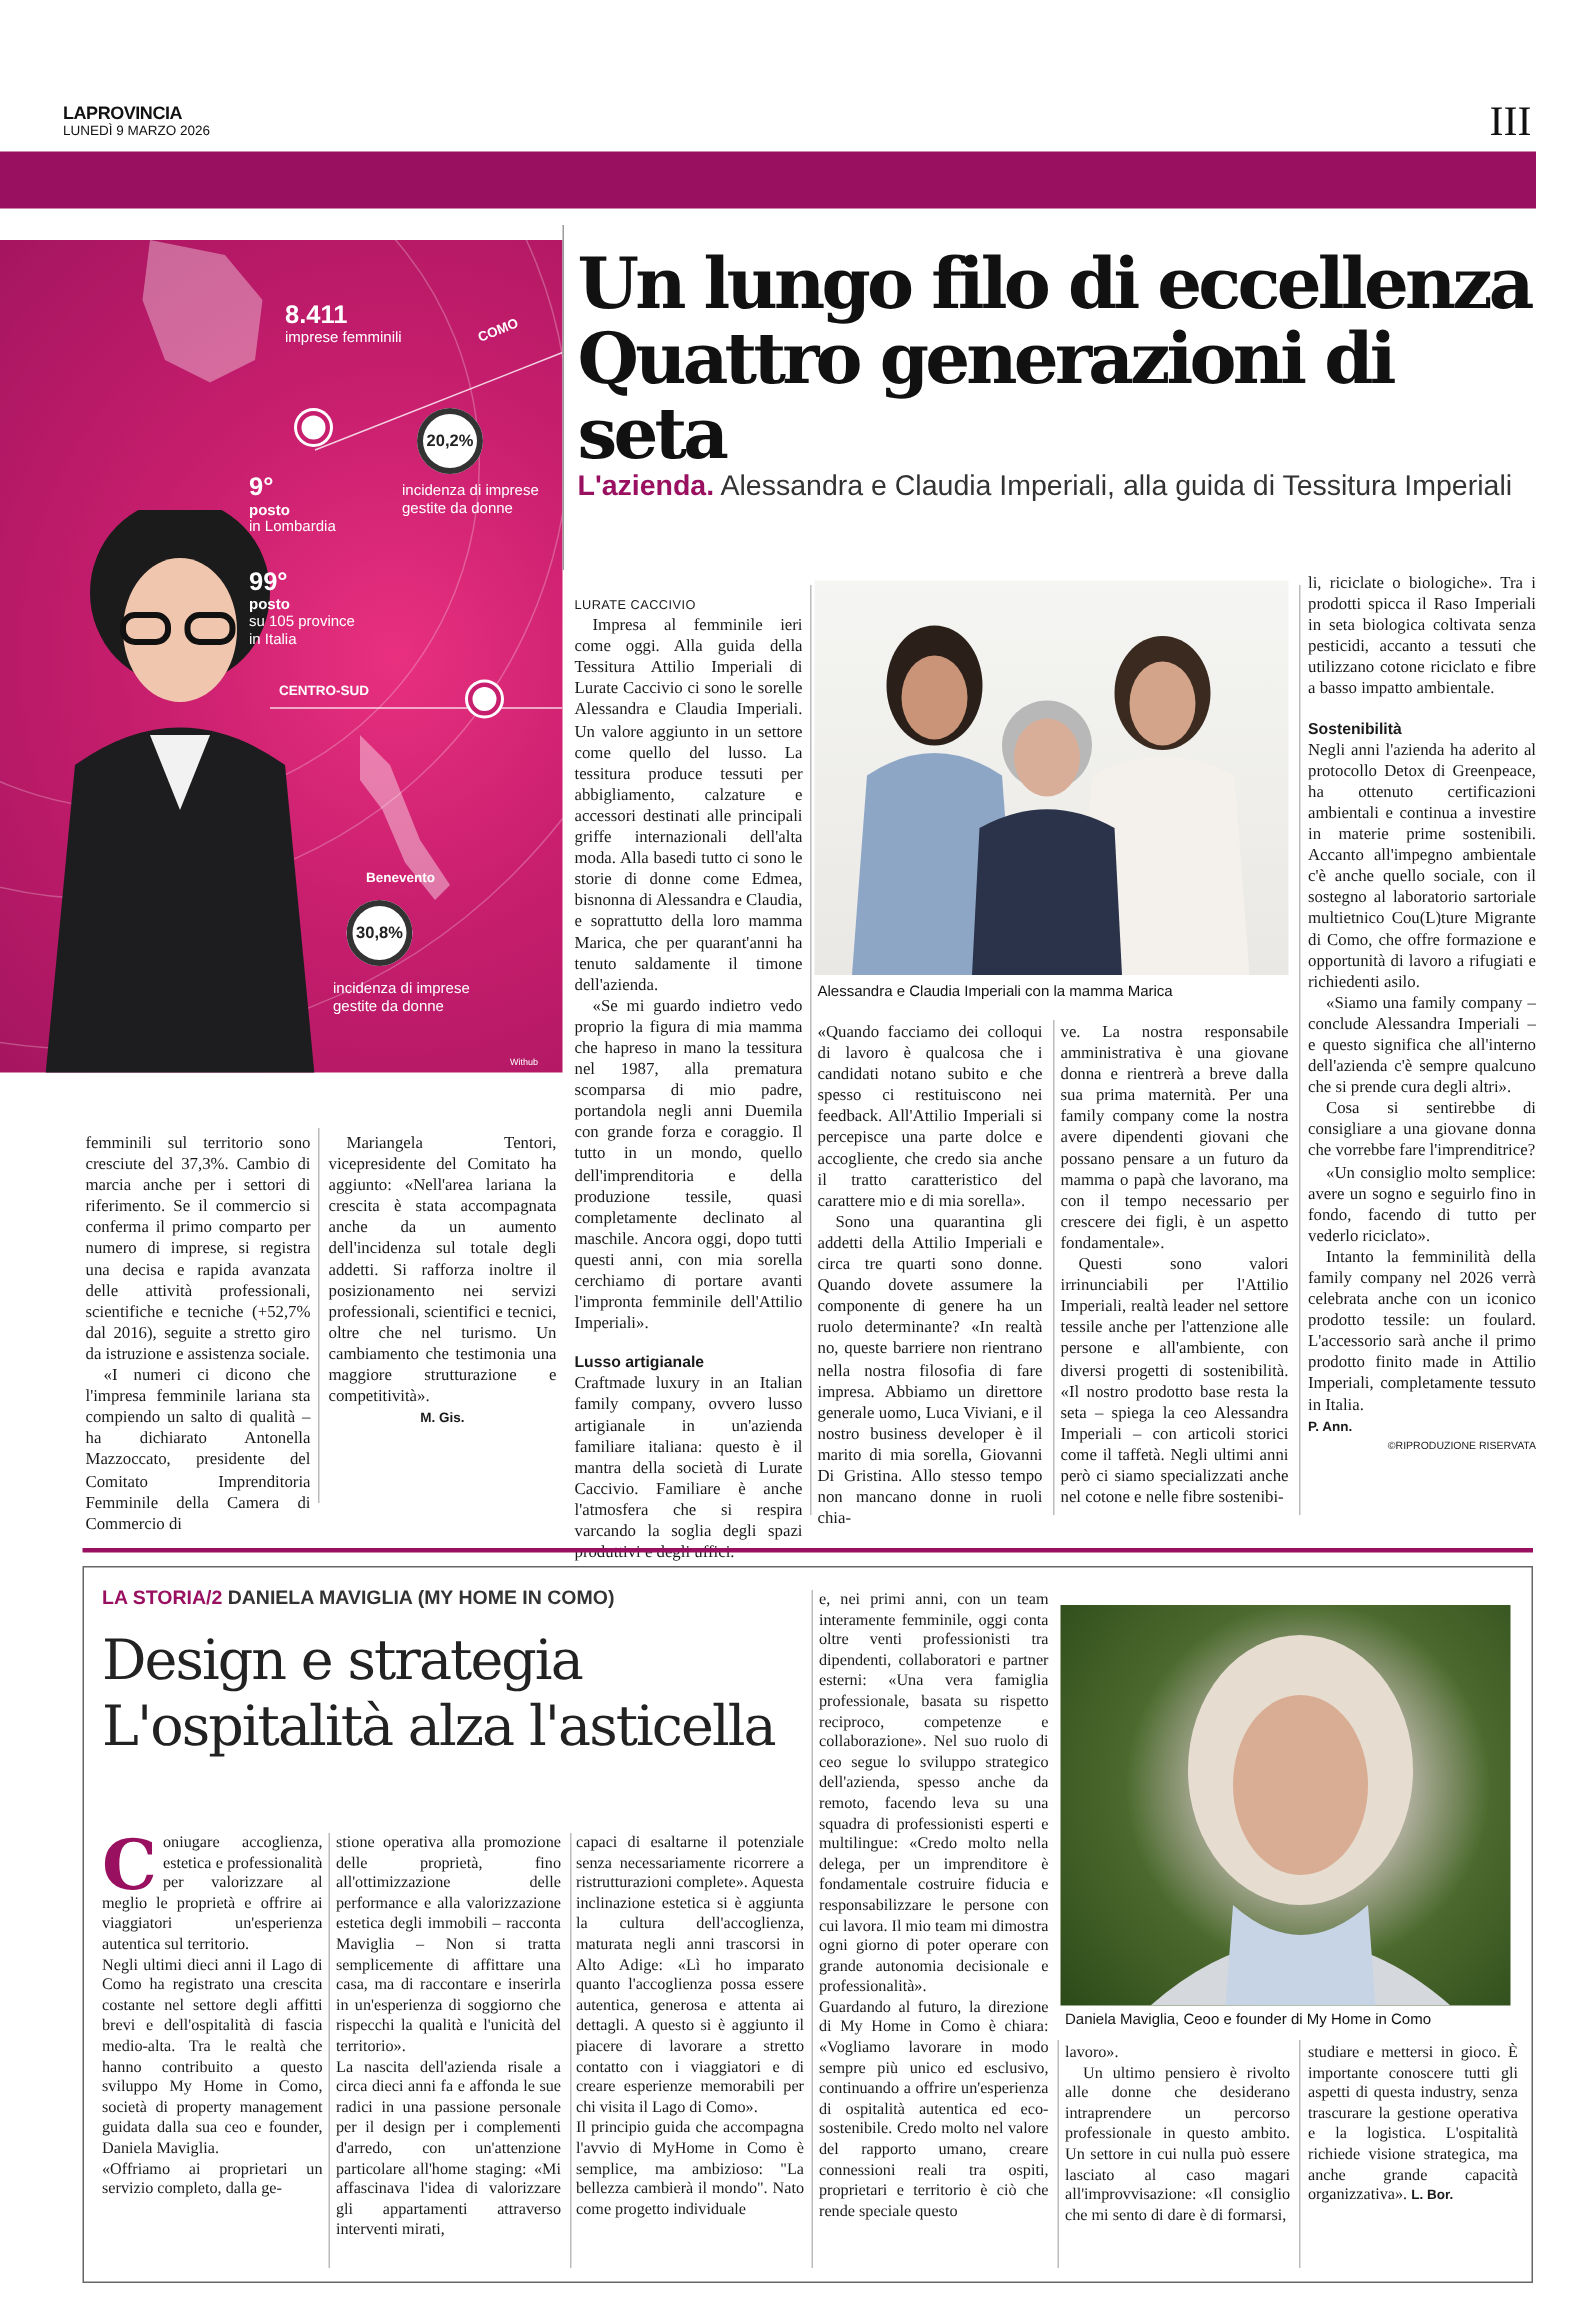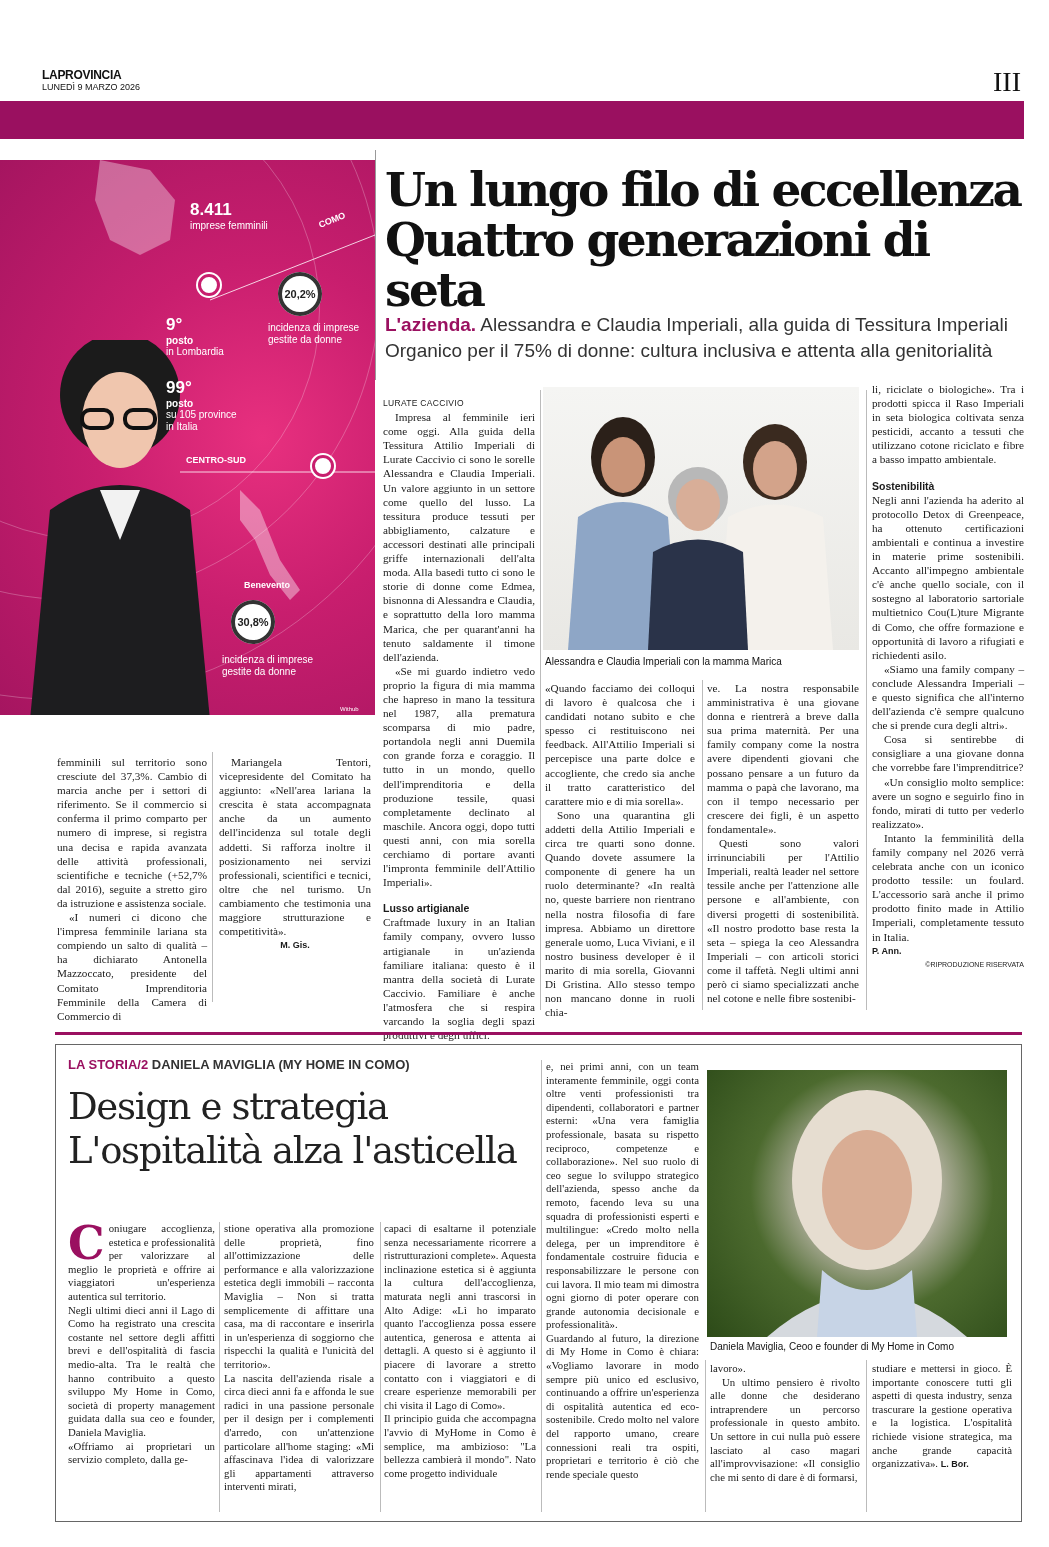--- a/index.html
+++ b/index.html
@@ -101,7 +101,6 @@
 </div>
 <div class="abs subhead">
   <div><span class="kicker">L'azienda.</span><span> Alessandra e Claudia Imperiali, alla guida di Tessitura Imperiali</span></div>
-  <div>Organico per il 75% di donne: cultura inclusiva e attenta alla genitorialità</div>
 </div>
 
 <div class="col" style="left:57px;top:755px;width:150px">

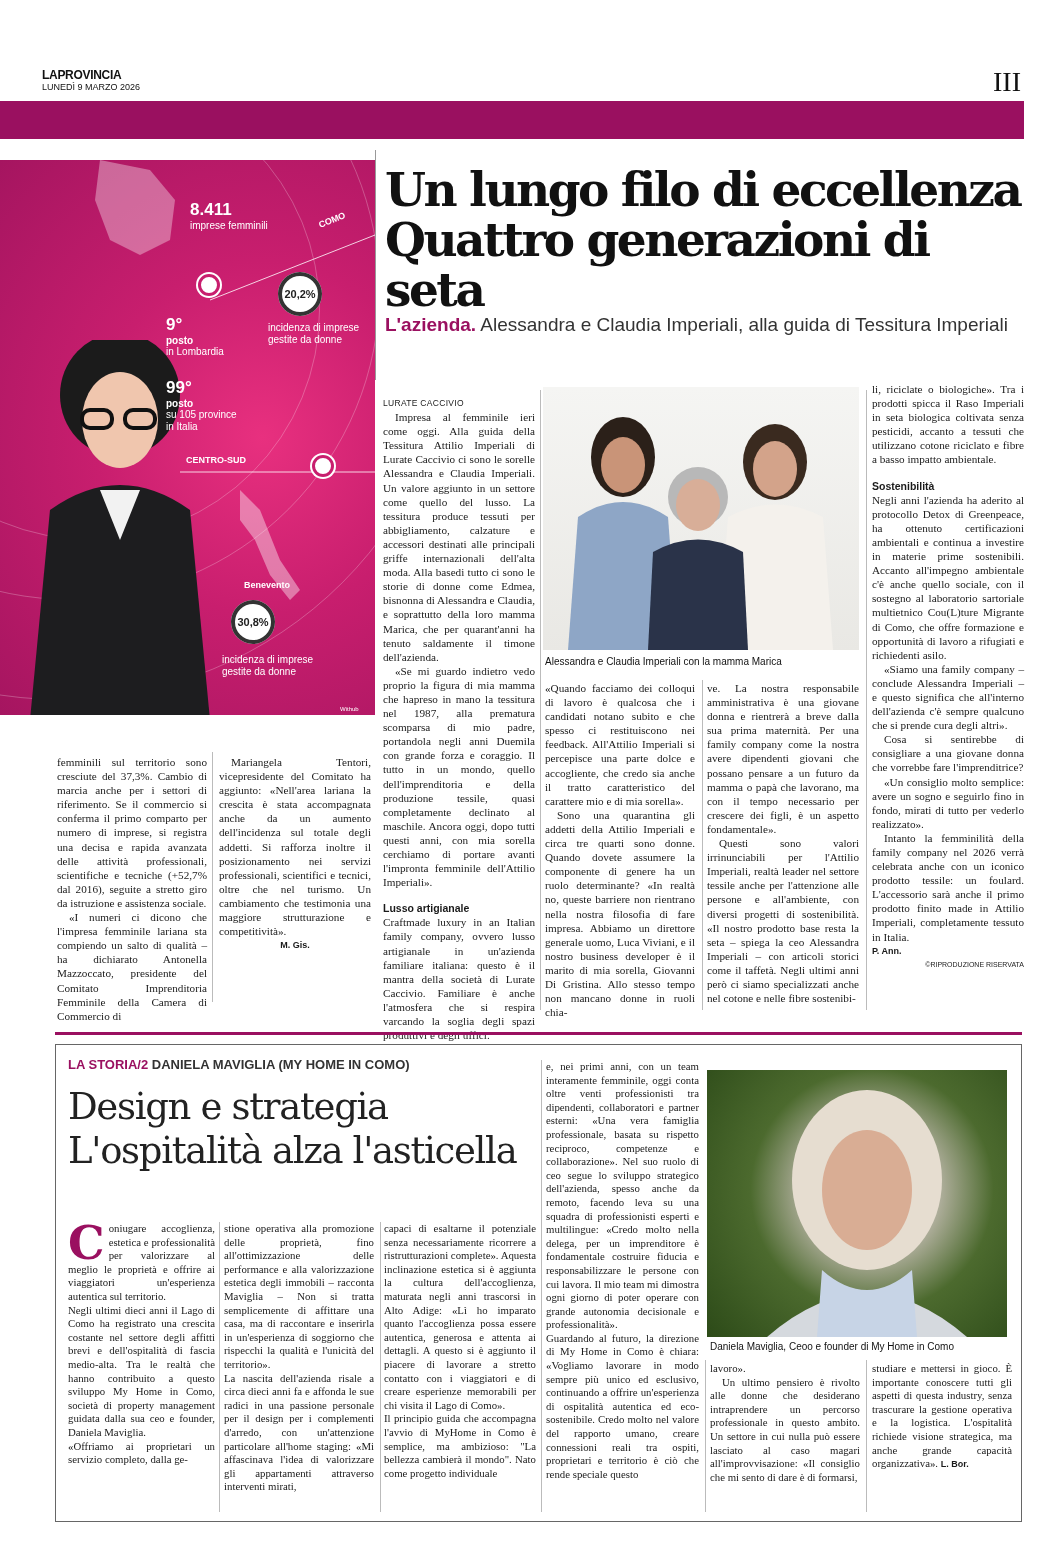--- a/index.html
+++ b/index.html
@@ -151,7 +151,7 @@
   <p style="text-indent:0">Negli anni l'azienda ha aderito al protocollo Detox di Greenpeace, ha ottenuto certificazioni ambientali e continua a investire in materie prime sostenibili. Accanto all'impegno ambientale c'è anche quello sociale, con il sostegno al laboratorio sartoriale multietnico Cou(L)ture Migrante di Como, che offre formazione e opportunità di lavoro a rifugiati e richiedenti asilo.</p>
   <p>«Siamo una family company – conclude Alessandra Imperiali – e questo significa che all'interno dell'azienda c'è sempre qualcuno che si prende cura degli altri».</p>
   <p>Cosa si sentirebbe di consigliare a una giovane donna che vorrebbe fare l'imprenditrice?</p>
-  <p>«Un consiglio molto semplice: avere un sogno e seguirlo fino in fondo, mirati di tutto per vederlo realizzato».</p>
+  <p>«Un consiglio molto semplice: avere un sogno e seguirlo fino in fondo, facendo di tutto per vederlo riciclato».</p>
   <p>Intanto la femminilità della family company nel 2026 verrà celebrata anche con un iconico prodotto tessile: un foulard. L'accessorio sarà anche il primo prodotto finito made in Attilio Imperiali, completamente tessuto in Italia.</p>
   <div class="sig">P. Ann.</div>
   <div class="copyright" style="text-align:right">©RIPRODUZIONE RISERVATA</div>

